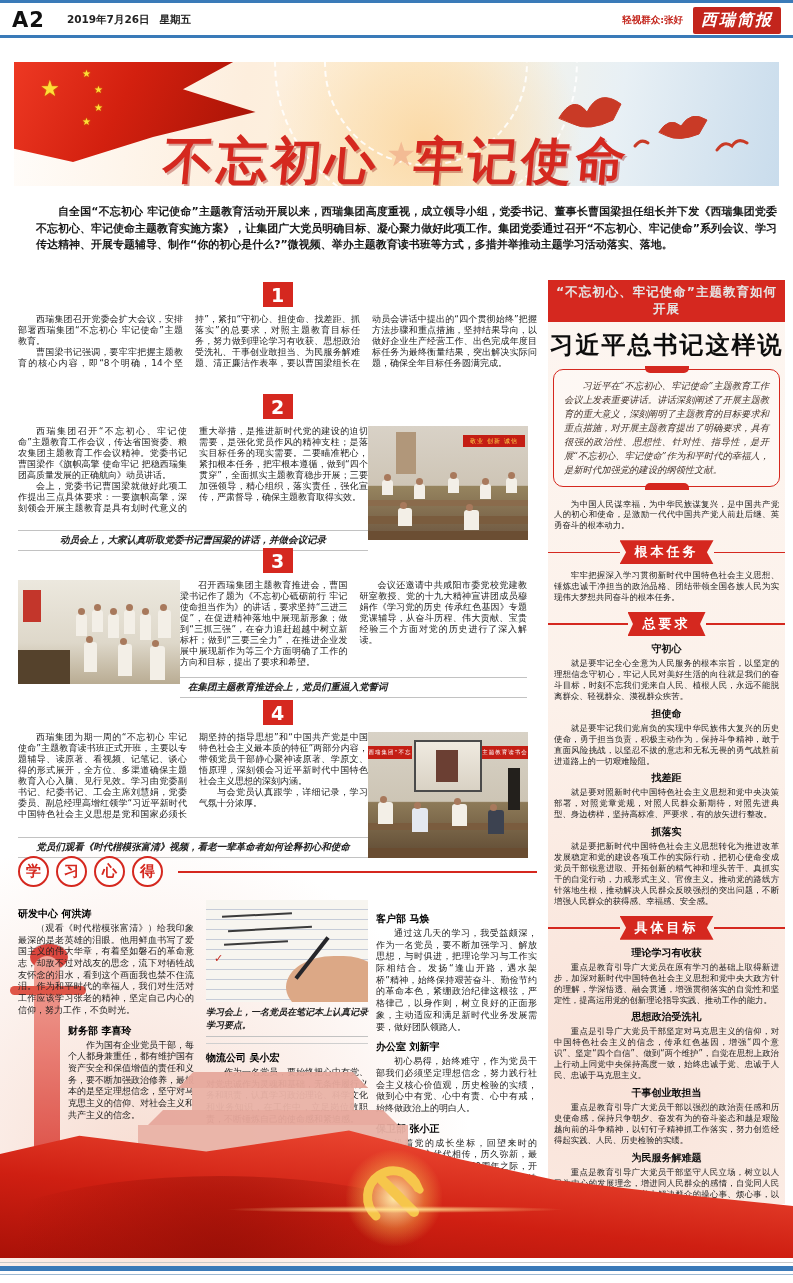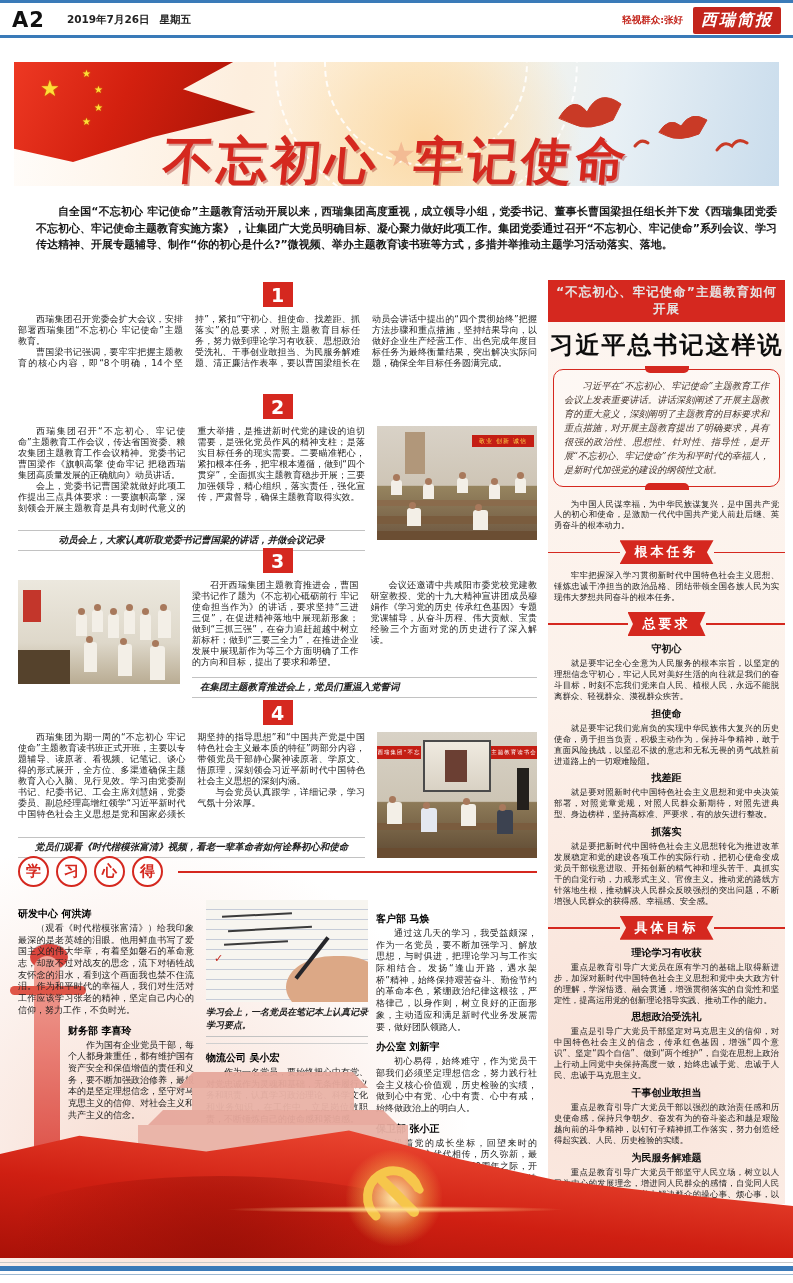--- a/index.html
+++ b/index.html
@@ -39,7 +39,7 @@
   .bt p{margin:0;text-indent:2em}
   .cols3{column-count:3;column-gap:12px}
   .cols2{column-count:2;column-gap:12px}
-  .secflex{display:flex;gap:12px}
+  .secflex{display:flex;}
   .cap{font-family:"DejaVu Serif",serif;font-style:italic;font-weight:bold;font-size:9.5px;color:#222;
        text-align:center;border-top:1px solid #c2c2c2;border-bottom:1px solid #c2c2c2;padding:3px 2px;margin-top:5px}
   

